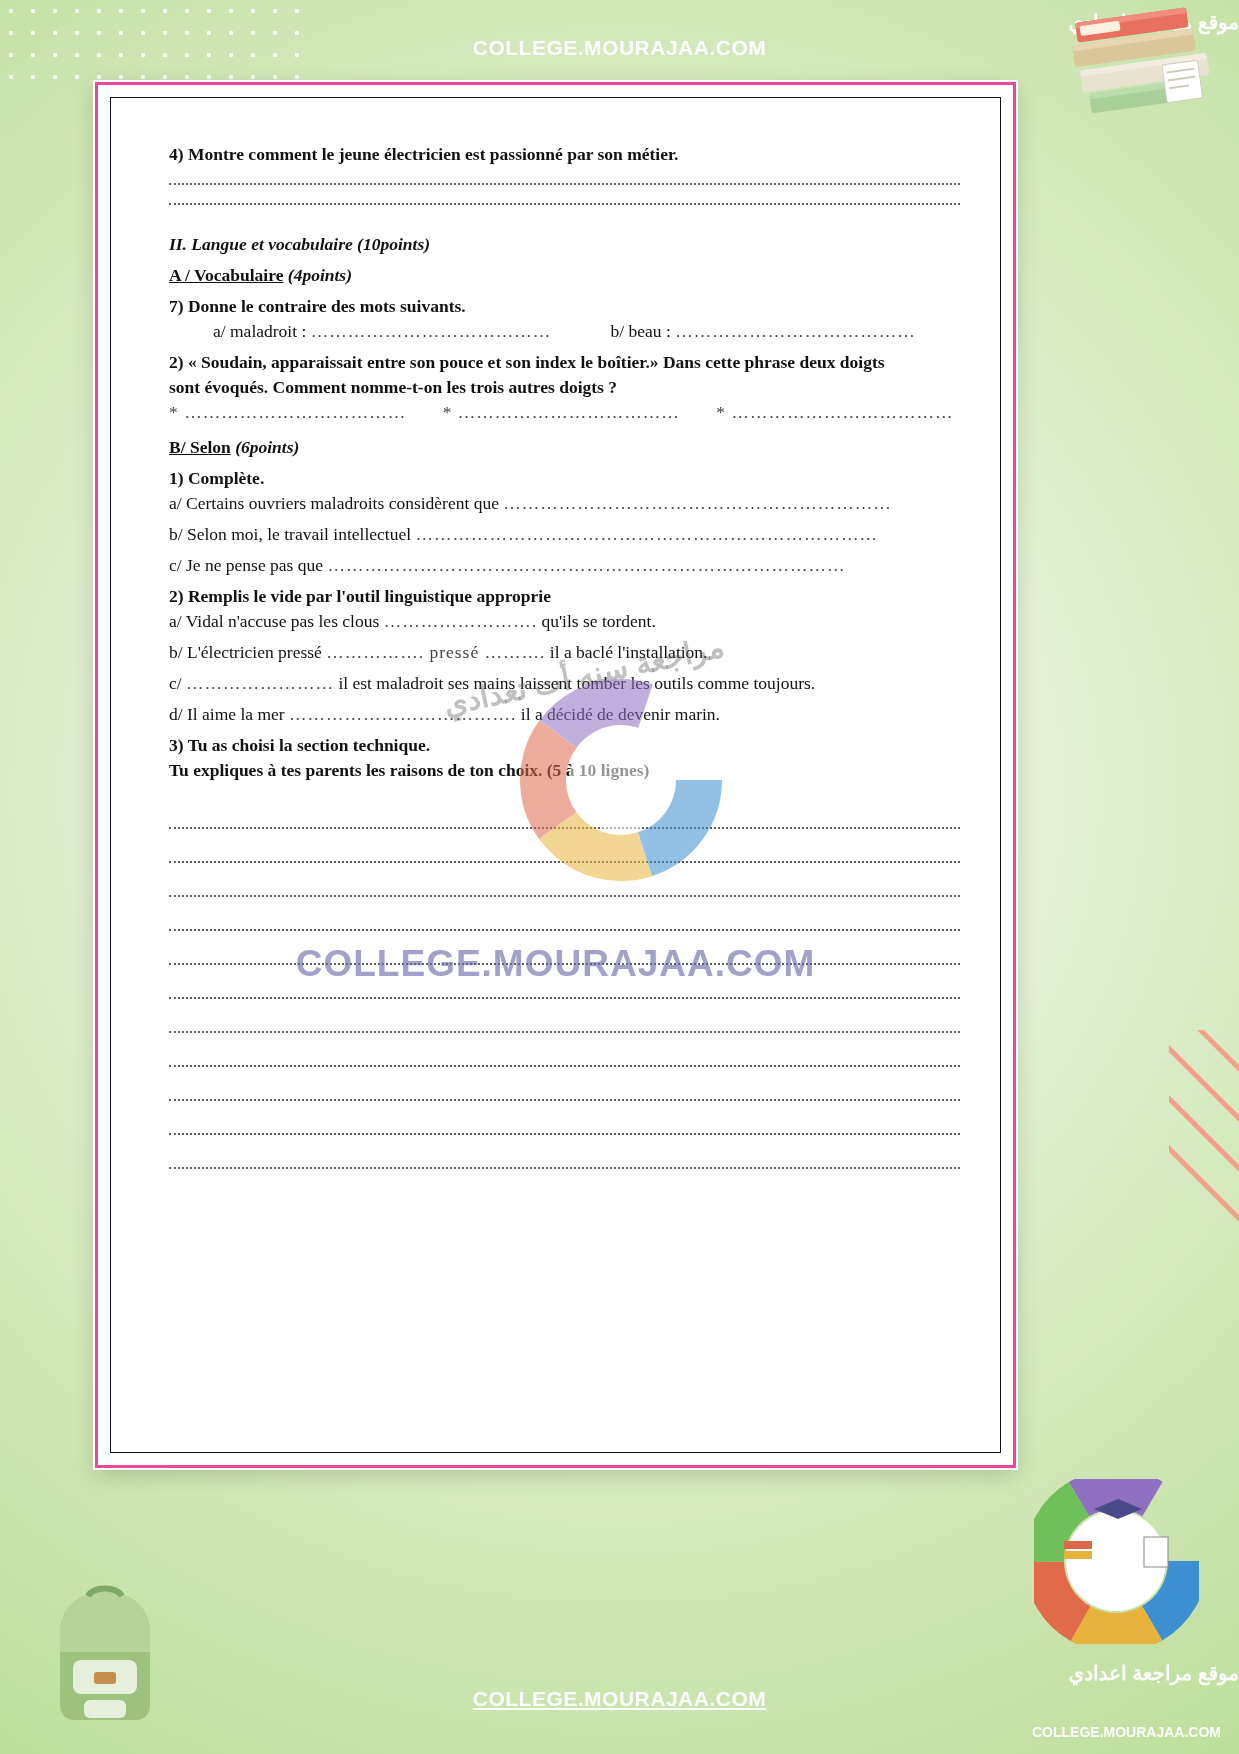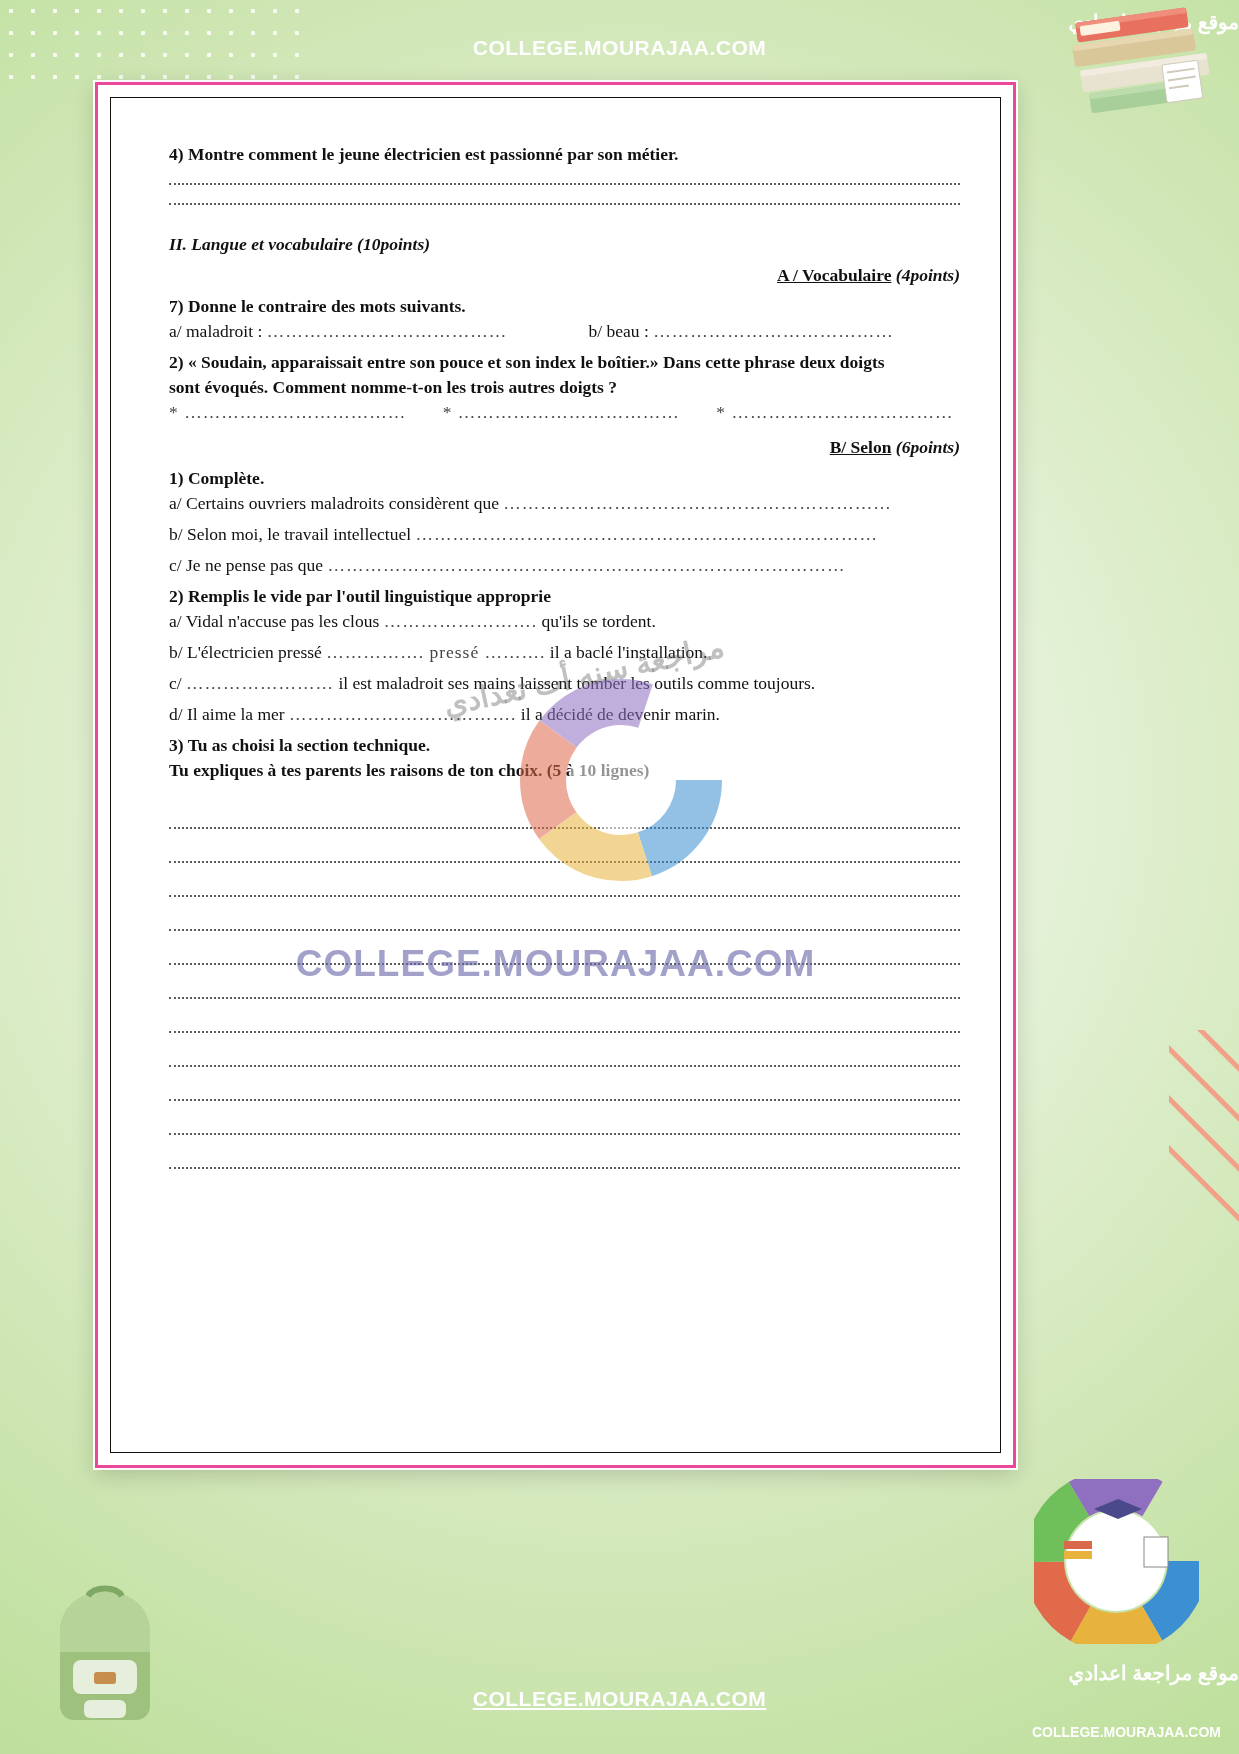--- a/index.html
+++ b/index.html
@@ -82,7 +82,7 @@
   }
   .spacer-md { height:26px; }
   .sec-title { font-weight:bold; font-style:italic; margin:3px 0 10px; }
-  .sub-title { font-weight:bold; margin:0 0 10px;text-align:right; }
+  .sub-title { font-weight:bold; margin:0 0 10px; }
   .sub-title u { text-decoration:underline; }
   .sub-title .pts { font-style:italic; font-weight:bold; }
   .row { margin:0 0 10px; }

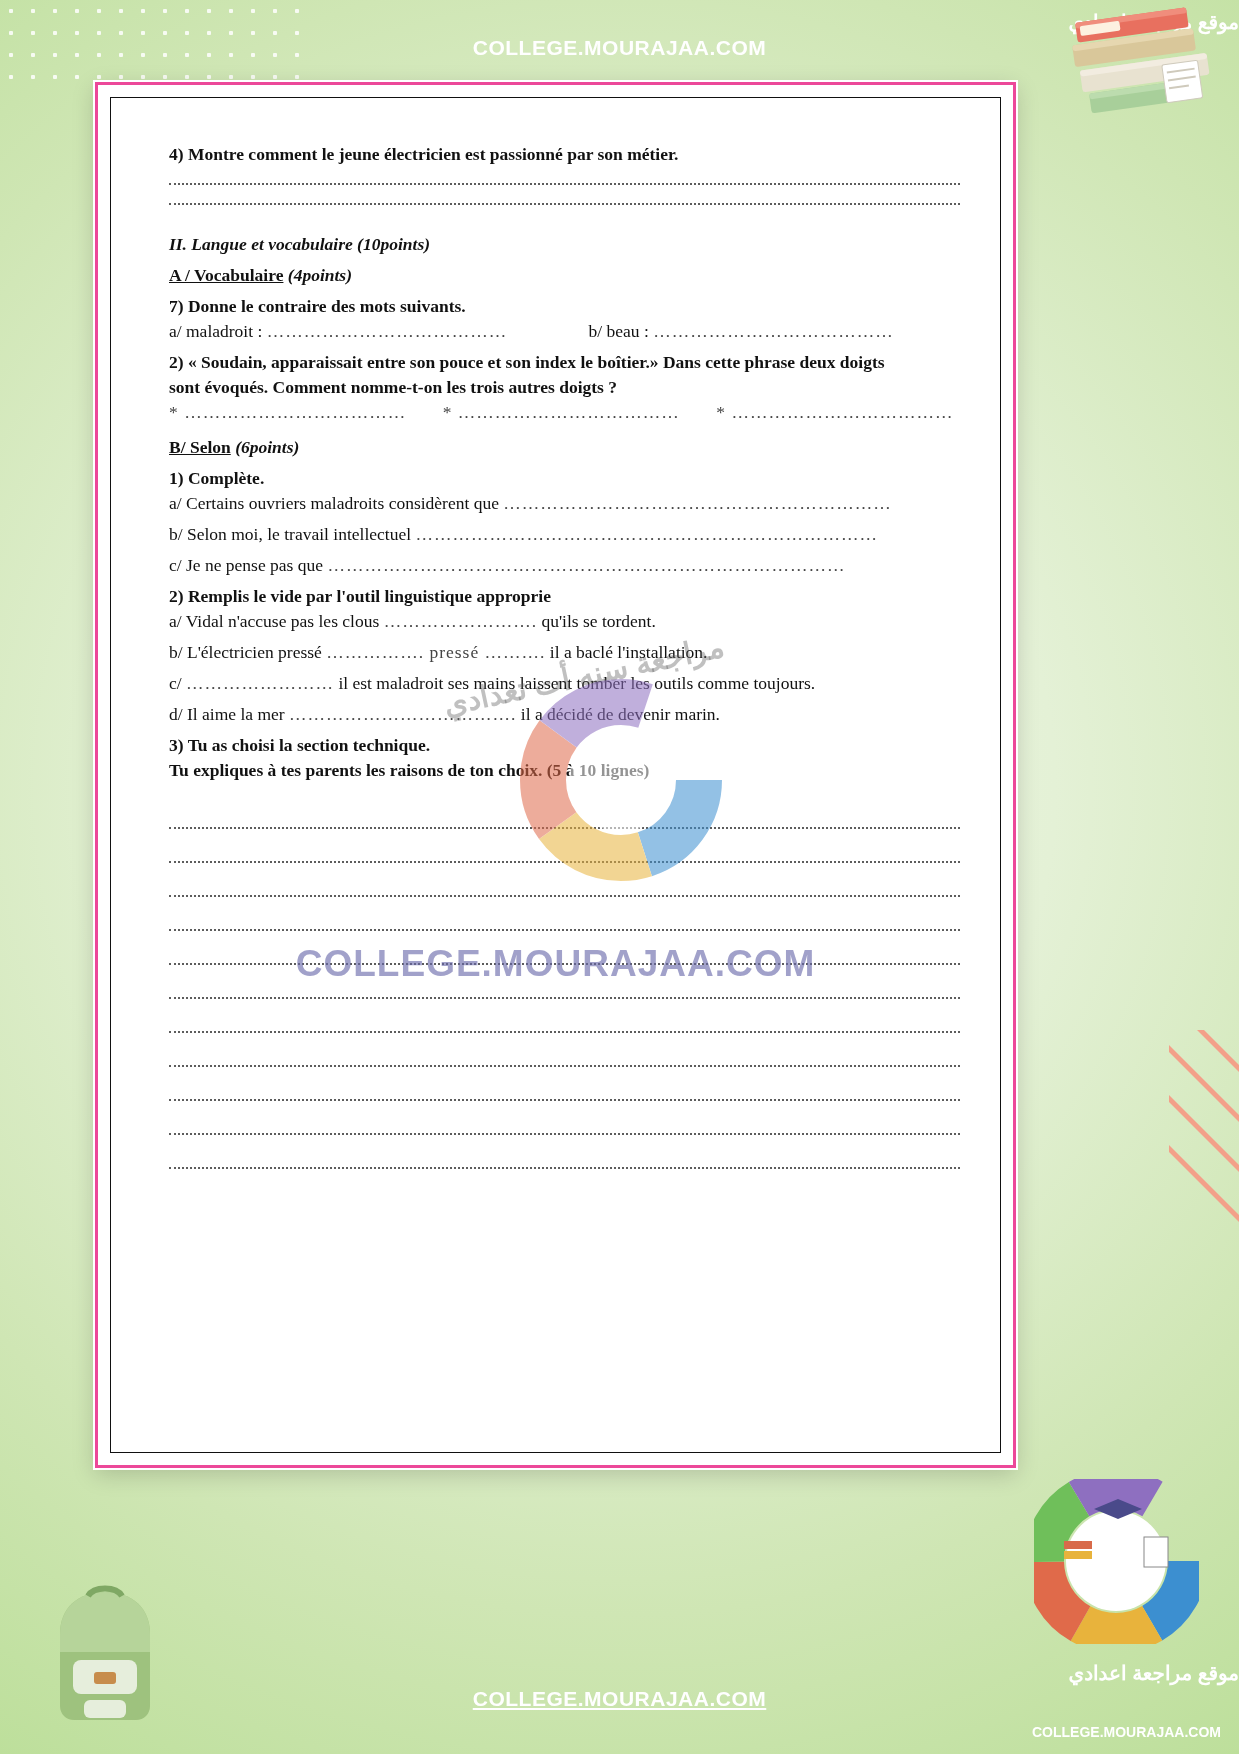--- a/index.html
+++ b/index.html
@@ -86,7 +86,7 @@
   .sub-title u { text-decoration:underline; }
   .sub-title .pts { font-style:italic; font-weight:bold; }
   .row { margin:0 0 10px; }
-  .two-col { display:flex; gap:48px; }
+  .two-col { display:flex; gap:48px;margin-left:44px; }
   .two-col > div { flex:1; }
   .stars { display:flex; gap:30px; margin:2px 0 14px; }
   .stars > span { flex:1; white-space:nowrap; overflow:hidden; }

